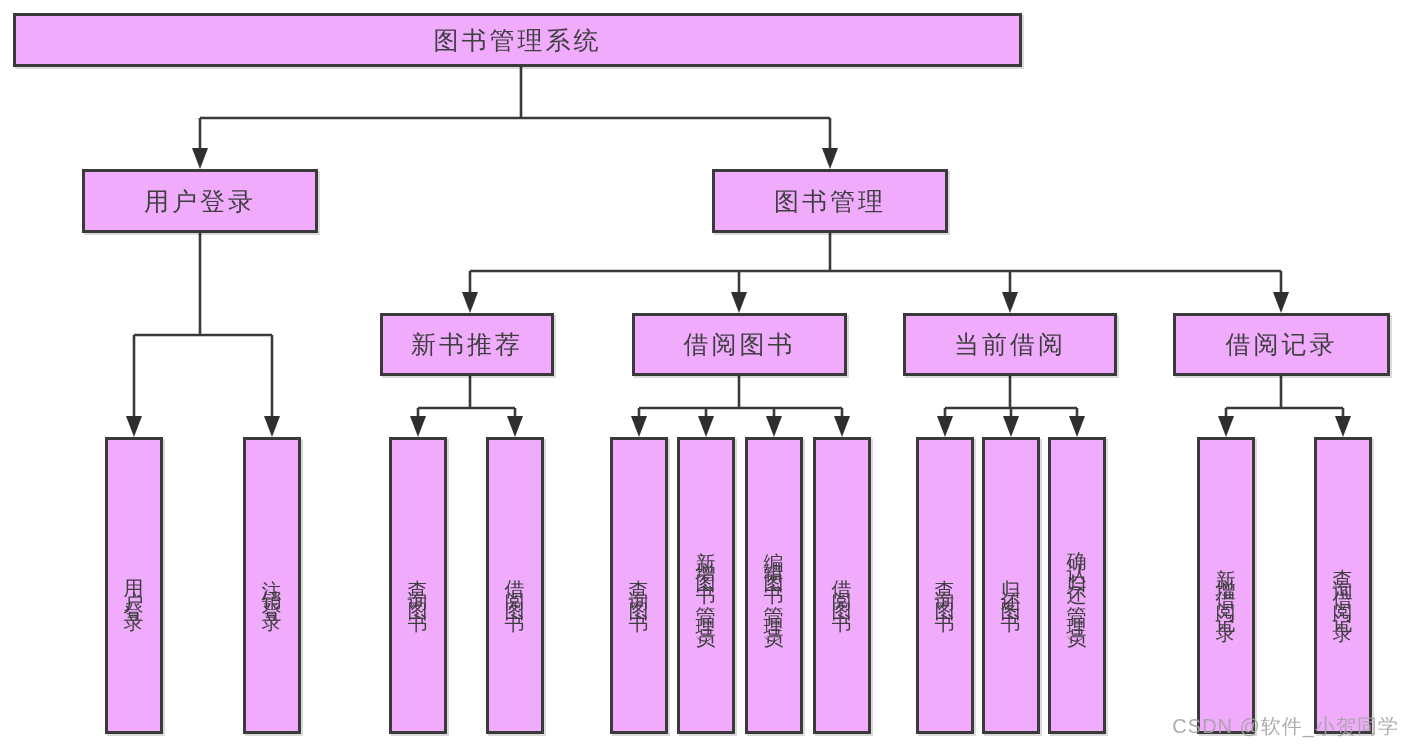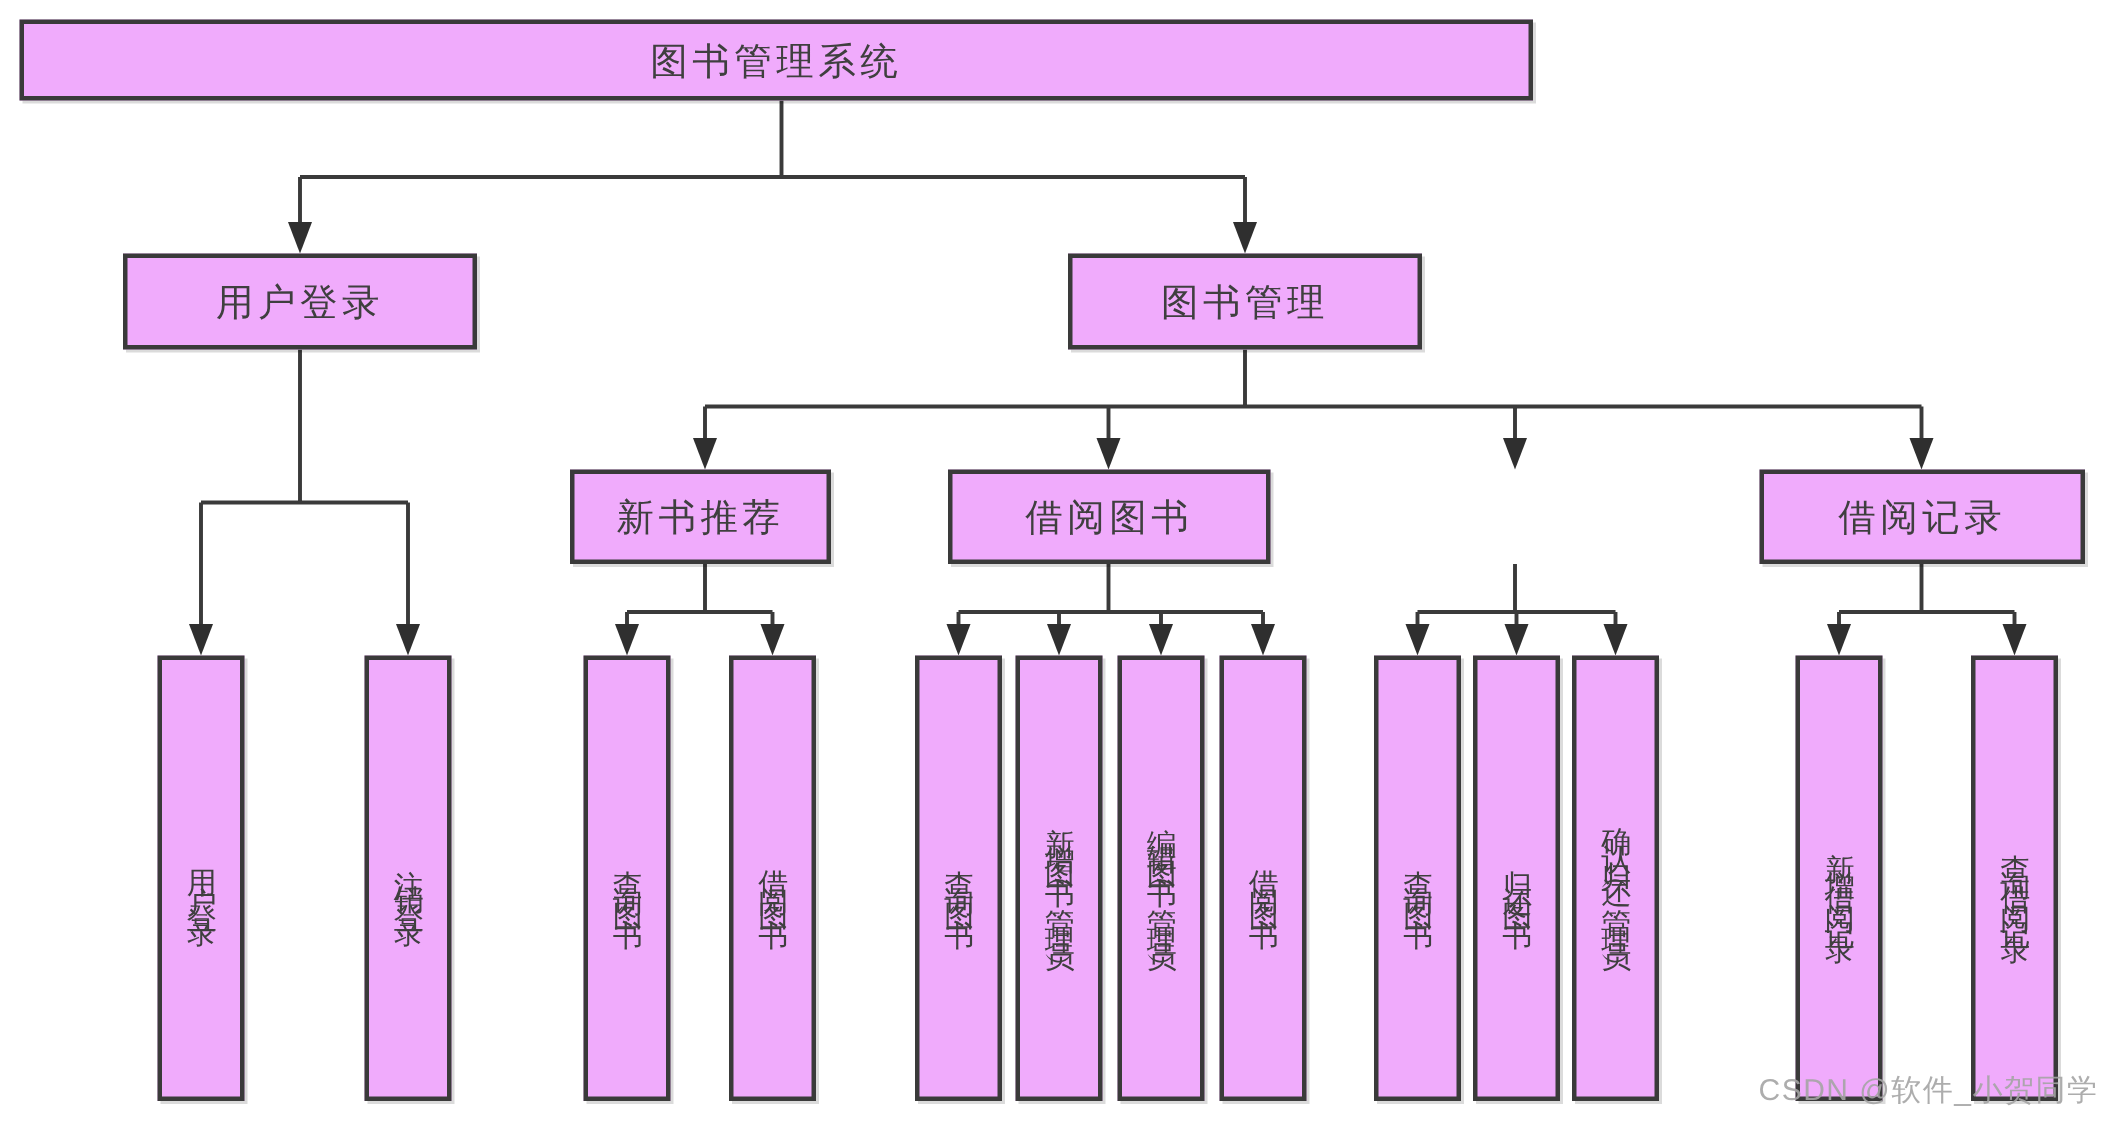--- a/index.html
+++ b/index.html
@@ -113,6 +113,7 @@
 
   <div class="node hnode" id="n-nbr">新书推荐</div>
   <div class="node hnode" id="n-bb">借阅图书</div>
+  <div class="node hnode" id="n-cb">当前借阅</div>
   <div class="node hnode" id="n-br">借阅记录</div>
 
   <div class="node vnode leaf" id="l-login">

